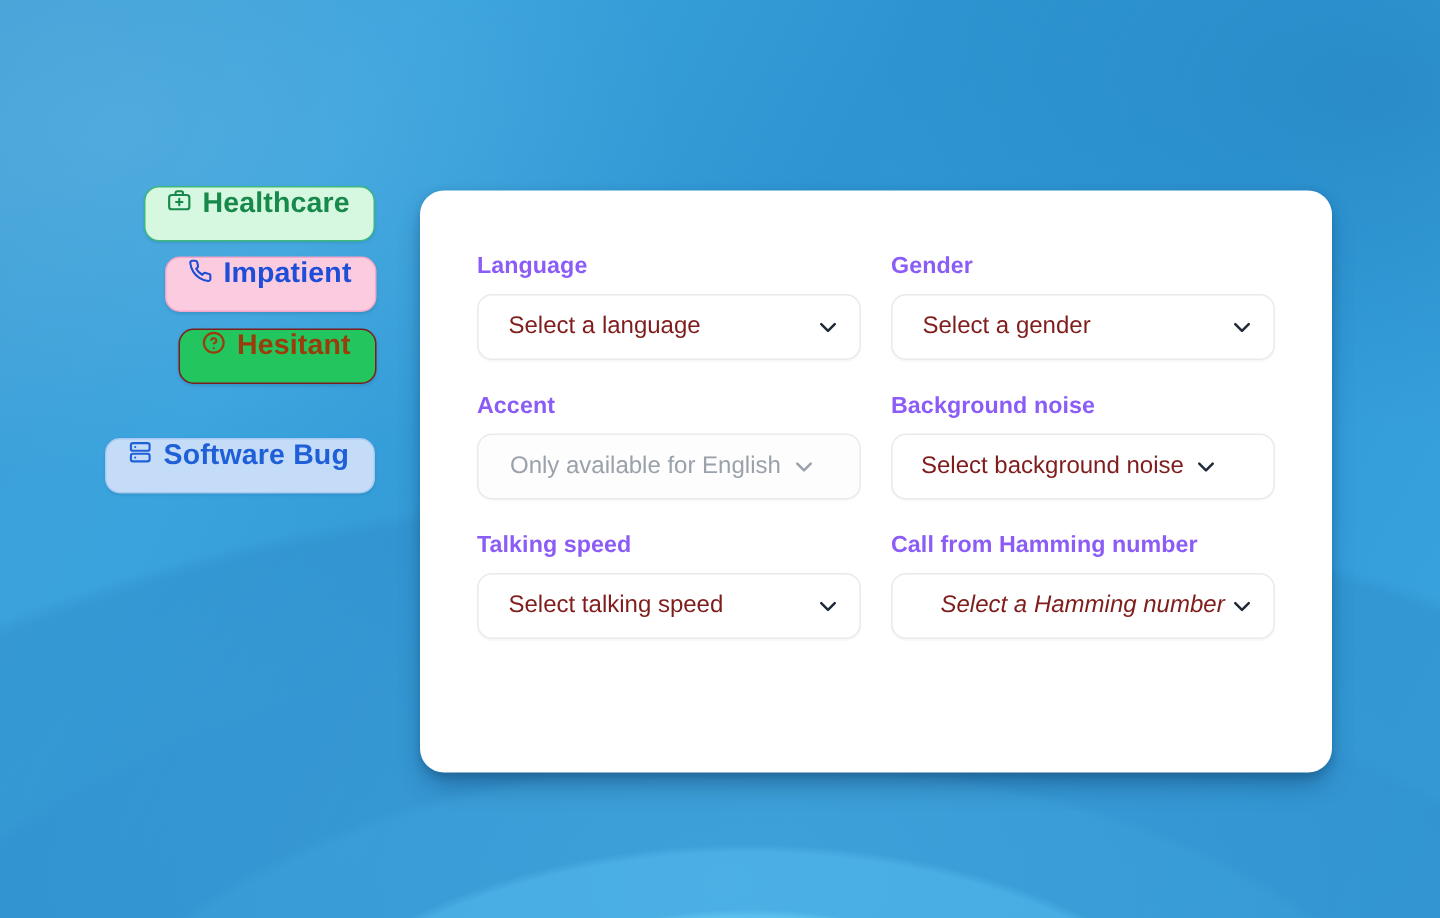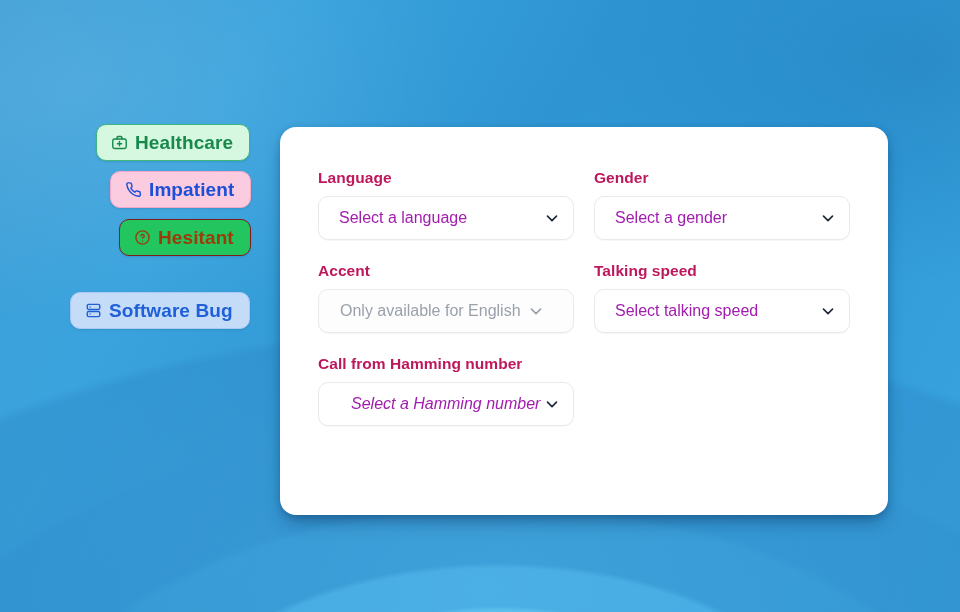--- a/index.html
+++ b/index.html
@@ -71,7 +71,7 @@
   }
   .pill {
     display: inline-flex;
-    align-items: center;
+    align-items: flex-start;
     gap: 7px;
     height: 37px;
     padding: 0 16px 0 14px;

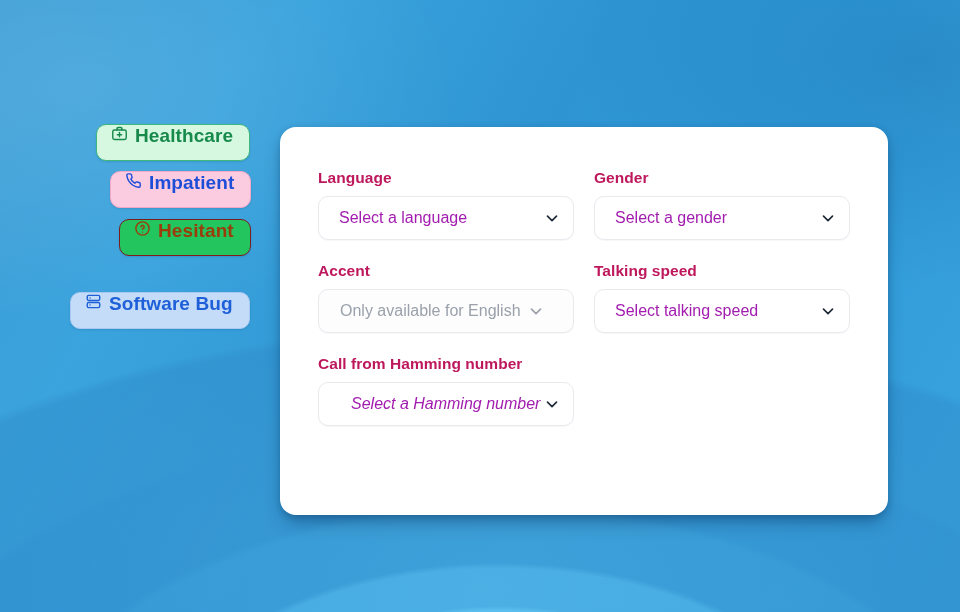--- a/index.html
+++ b/index.html
@@ -126,7 +126,7 @@
   .field-label {
     font-size: 15.5px;
     font-weight: 700;
-    color: #be185d;
+    color: #8b5cf6;
     margin-bottom: 9px;
     letter-spacing: 0.05px;
   }

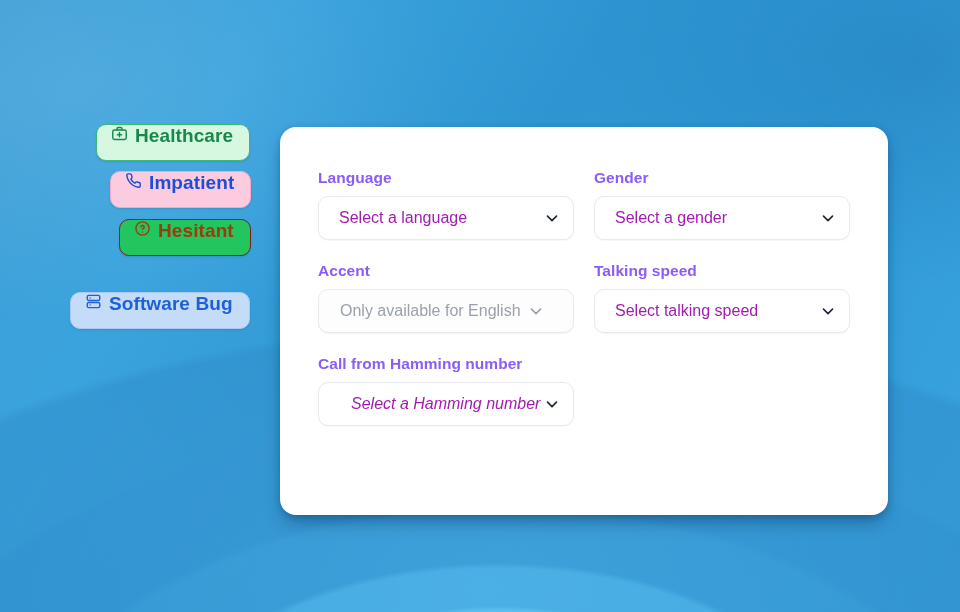--- a/index.html
+++ b/index.html
@@ -145,7 +145,7 @@
   }
   .select-value {
     font-size: 16px;
-    color: #a21caf;
+    color: #7f1d1d;
     white-space: nowrap;
     overflow: hidden;
     flex: 1 1 auto;

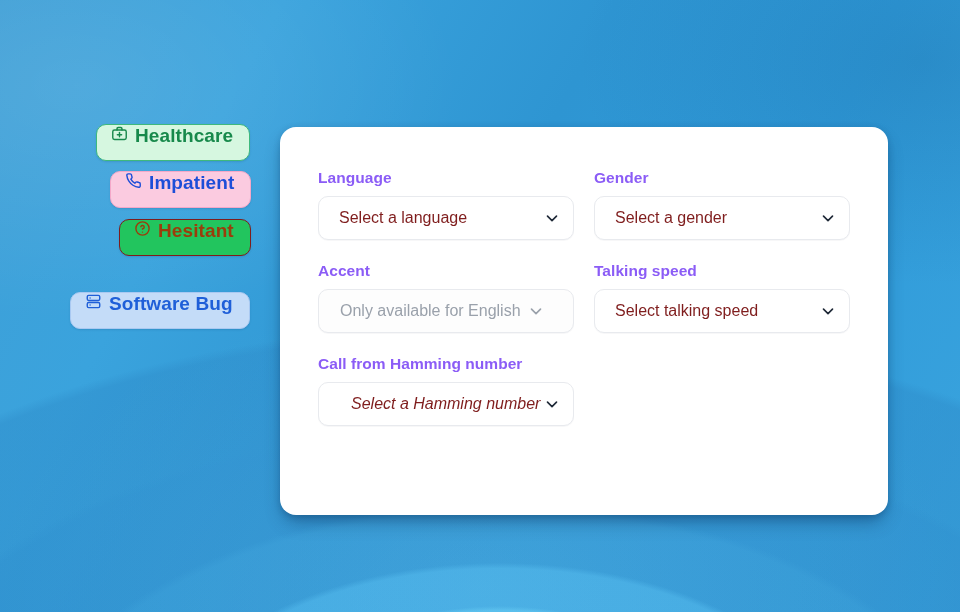--- a/index.html
+++ b/index.html
@@ -267,6 +267,17 @@
       </div>
     </div>
 
+    <div class="field" id="field-bgnoise">
+      <div class="field-label">Background noise</div>
+      <div class="select-box">
+        <span class="select-value">Select background noise</span>
+        <span class="chev">
+          <svg width="18" height="18" viewBox="0 0 24 24" fill="none" stroke="currentColor" stroke-width="2.2" stroke-linecap="round" stroke-linejoin="round">
+            <path d="M6 9.5l6 6 6-6"></path>
+          </svg>
+        </span>
+      </div>
+    </div>
 
     <div class="field" id="field-talkingspeed">
       <div class="field-label">Talking speed</div>

